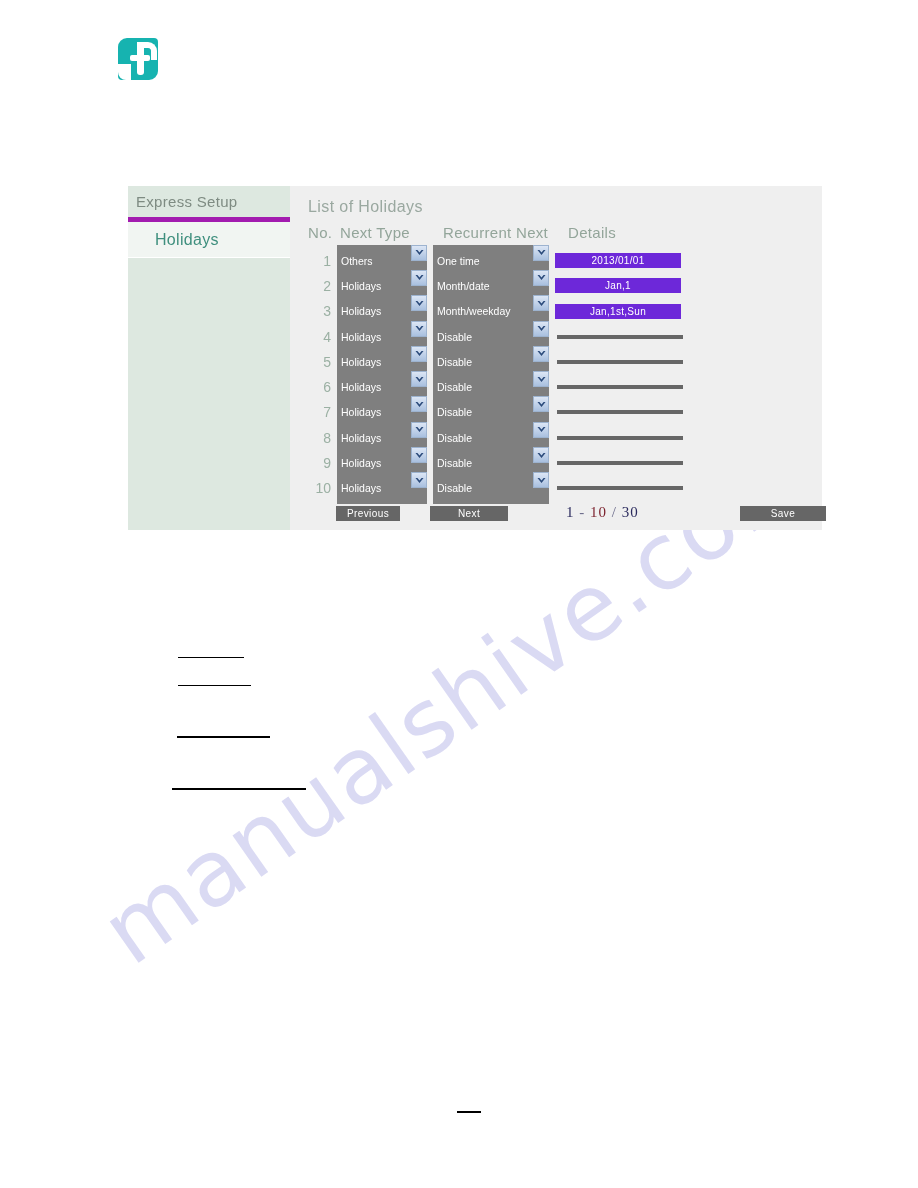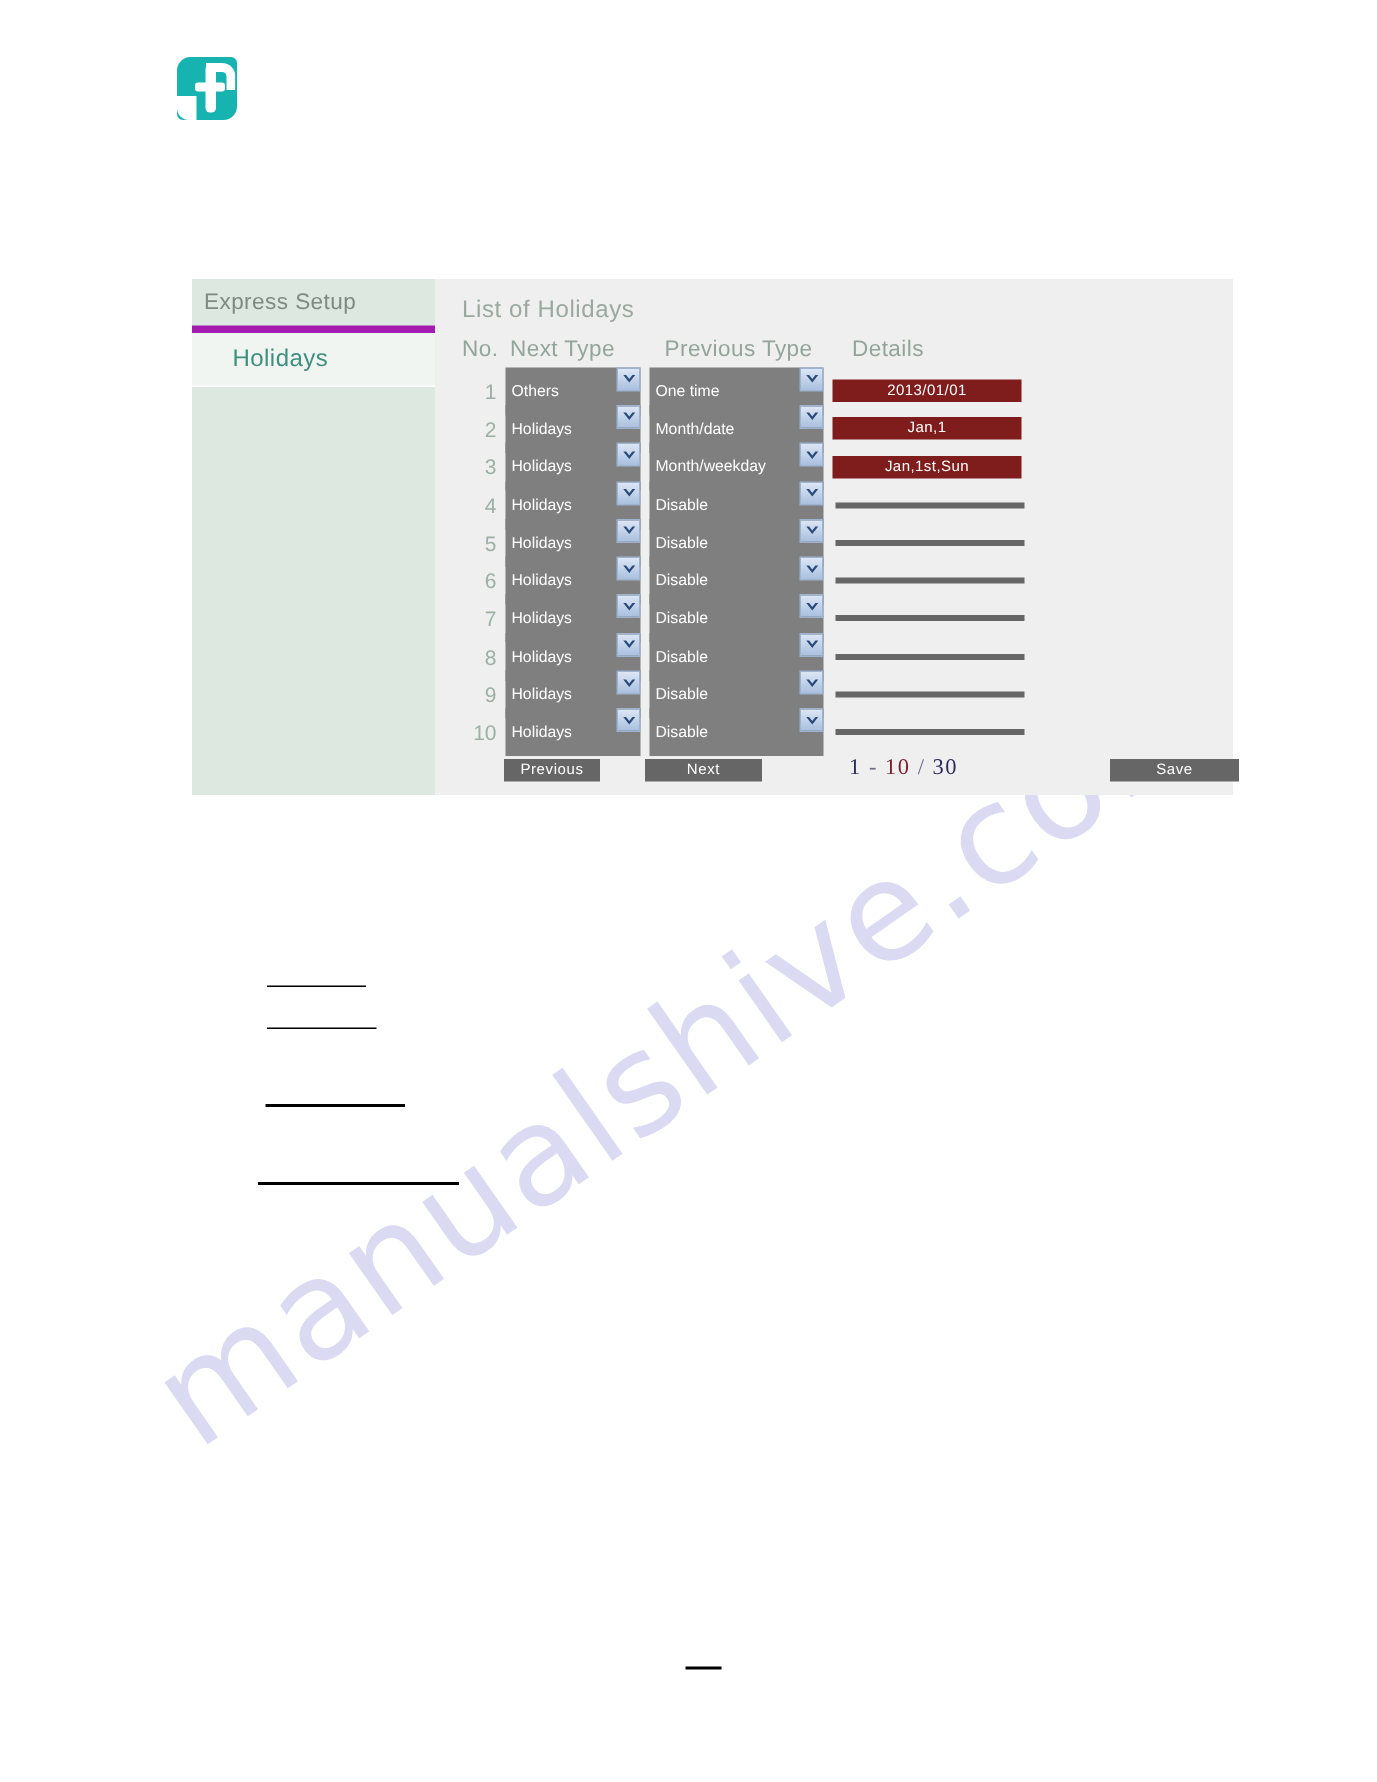--- a/index.html
+++ b/index.html
@@ -314,7 +314,7 @@
     <div class="list-title">List of Holidays</div>
 
     <div class="col-headers">
-      <span class="h-no">No.</span><span class="h-date">Next Type</span><span class="h-rec">Previous Type</span><span class="h-det">Details</span>
+      <span class="h-no">No.</span><span class="h-date">Next Type</span><span class="h-rec">Recurrent Next</span><span class="h-det">Details</span>
     </div>
 
     <div class="rows" id="rows-host">

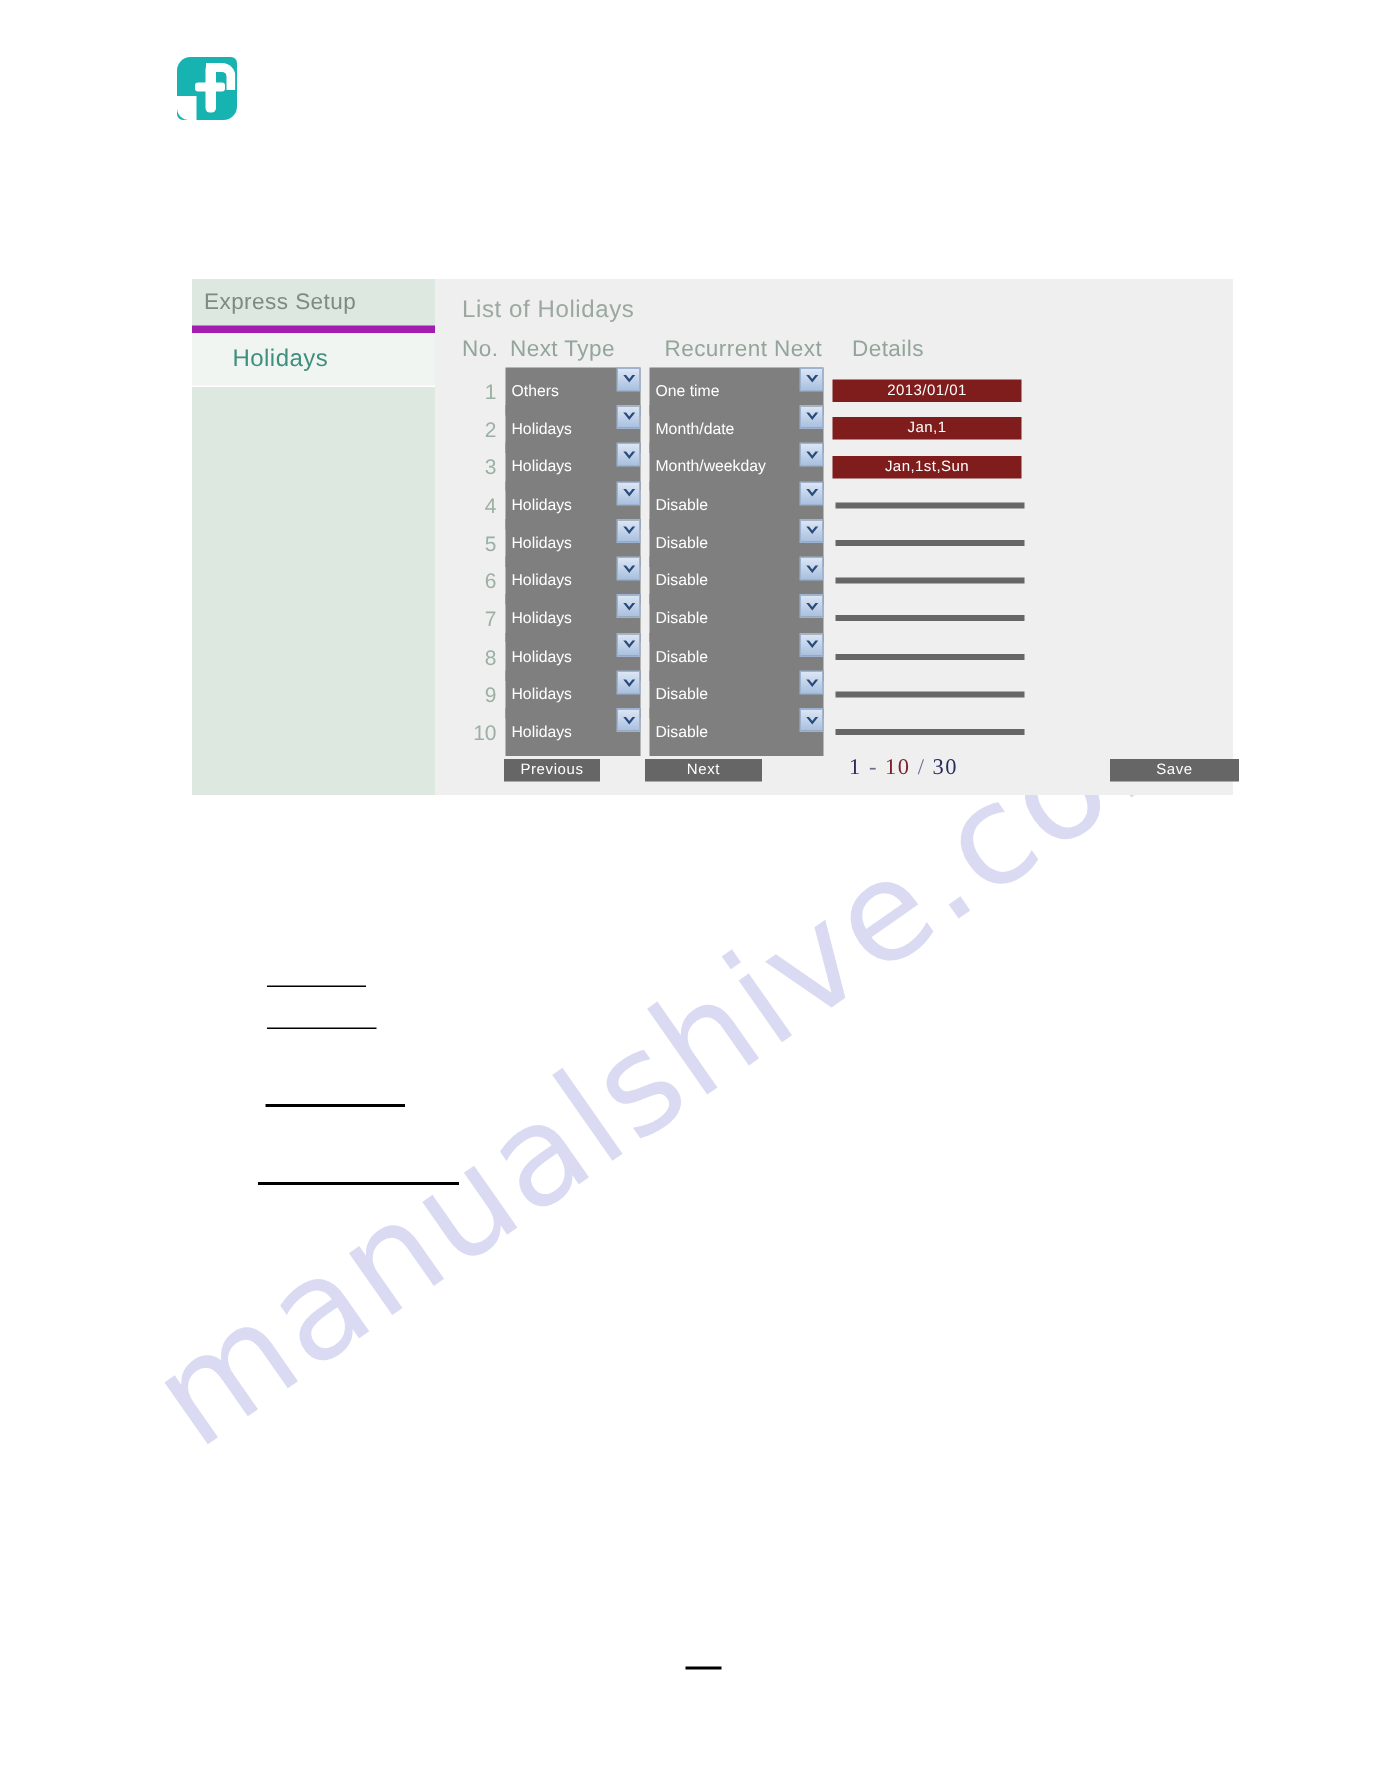--- a/index.html
+++ b/index.html
@@ -223,7 +223,7 @@
   .arrow svg { display: block; }
   .detail {
     height: 15px;
-    background: #7f1d1d;
+    background: #6d28d9;
     color: #ffffff;
     font-size: 10px;
     display: flex;

